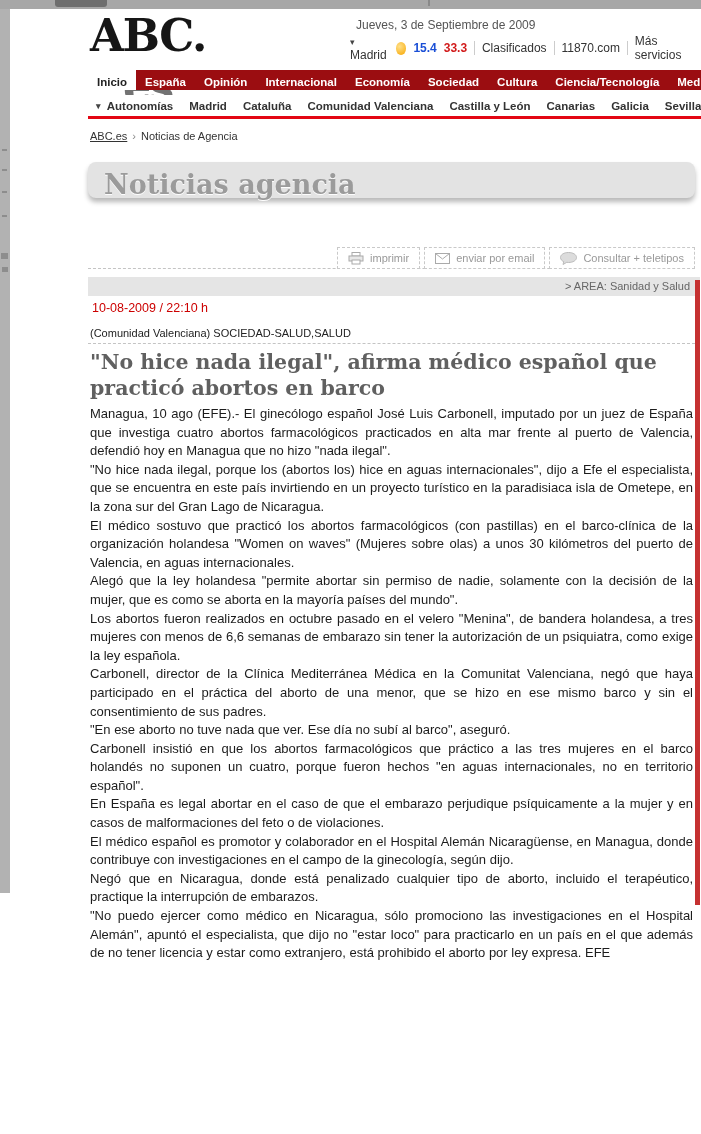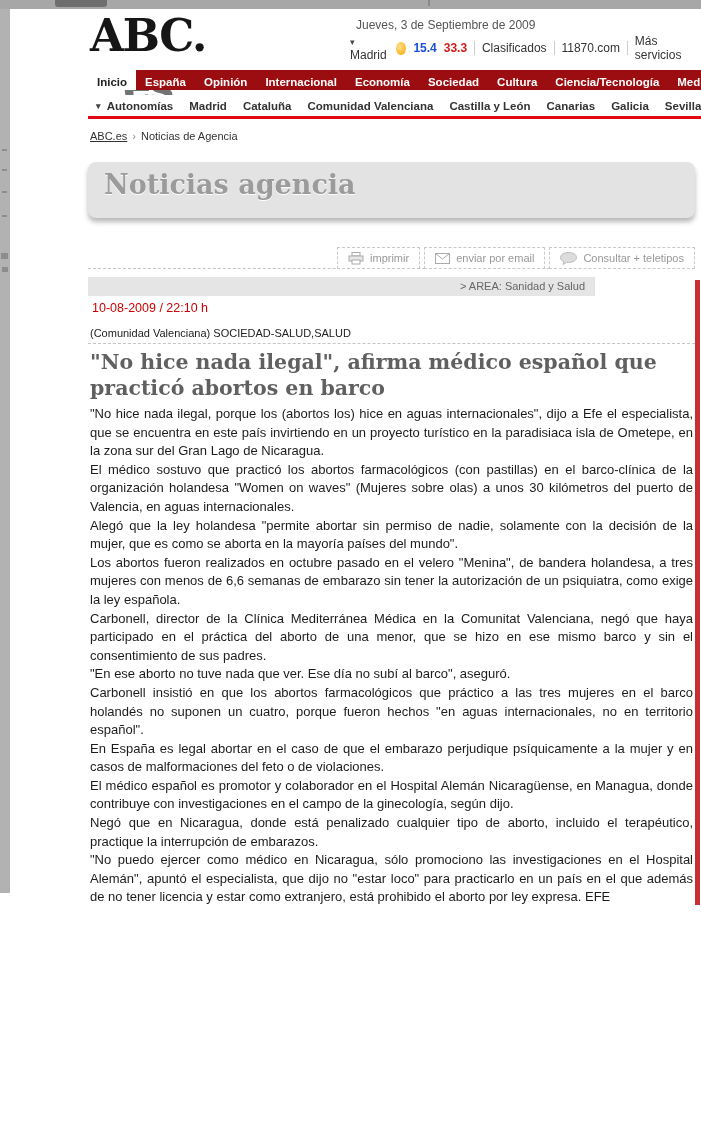--- a/index.html
+++ b/index.html
@@ -51,7 +51,7 @@
   .breadcrumb .sep { color:#888; margin:0 5px; }
 
   
-  .titlebox { position:absolute; left:88px; top:162px; width:607px; height:56px; background:#e3e3e3;
+  .titlebox { position:absolute; left:88px; top:162px; width:607px; height:36px; background:#e3e3e3;
               border-radius:8px; box-shadow:0 4px 5px rgba(0,0,0,.28); }
   .titlebox h1 { font-family:"DejaVu Serif", serif; font-weight:bold; font-size:27px; color:#9b9b9b;
                  line-height:46px; padding-left:16px; text-shadow:0 1px 0 #fdfdfd; }

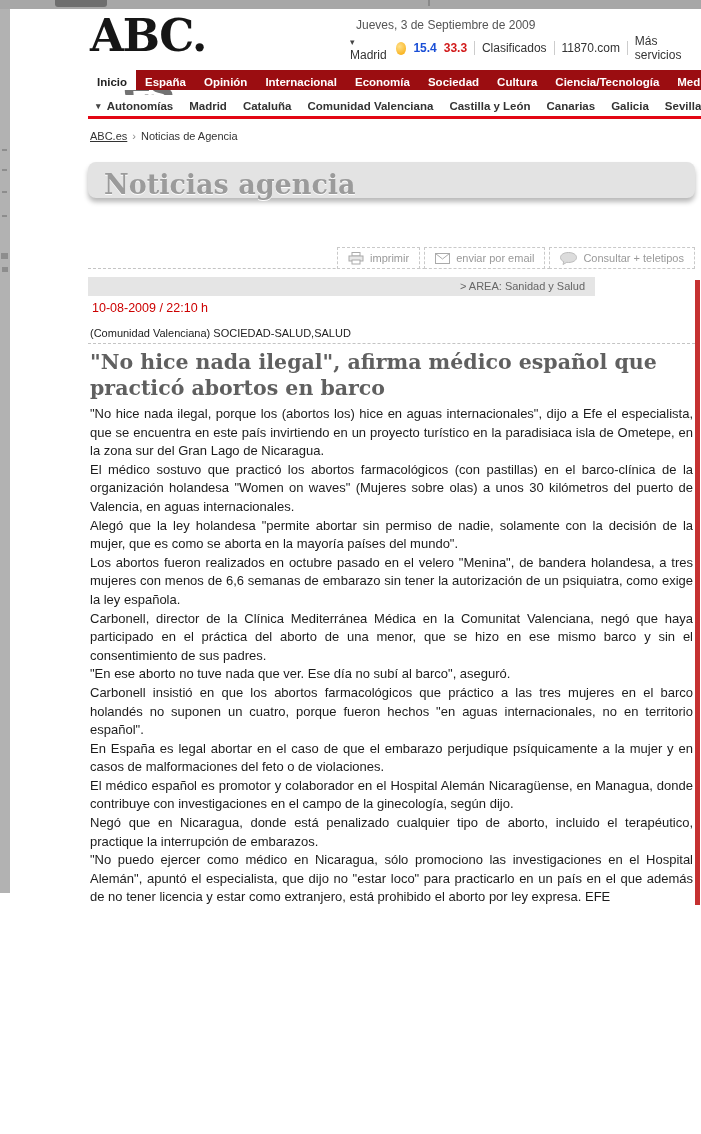--- a/index.html
+++ b/index.html
@@ -63,7 +63,7 @@
               padding:0 10px; margin-left:4px; font-size:11px; color:#999; cursor:pointer; height:22px; }
 
   
-  .areabar { position:absolute; left:88px; top:277px; width:507px; height:19px; background:#e5e5e5;
+  .areabar { position:absolute; left:88px; top:277px; width:612px; height:19px; background:#e5e5e5;
              font-size:11px; color:#666; line-height:19px; text-align:right; padding-right:10px; cursor:pointer; }
   .vline-red { position:absolute; left:695px; top:280px; width:5px; height:625px; background:#c53131; }
 

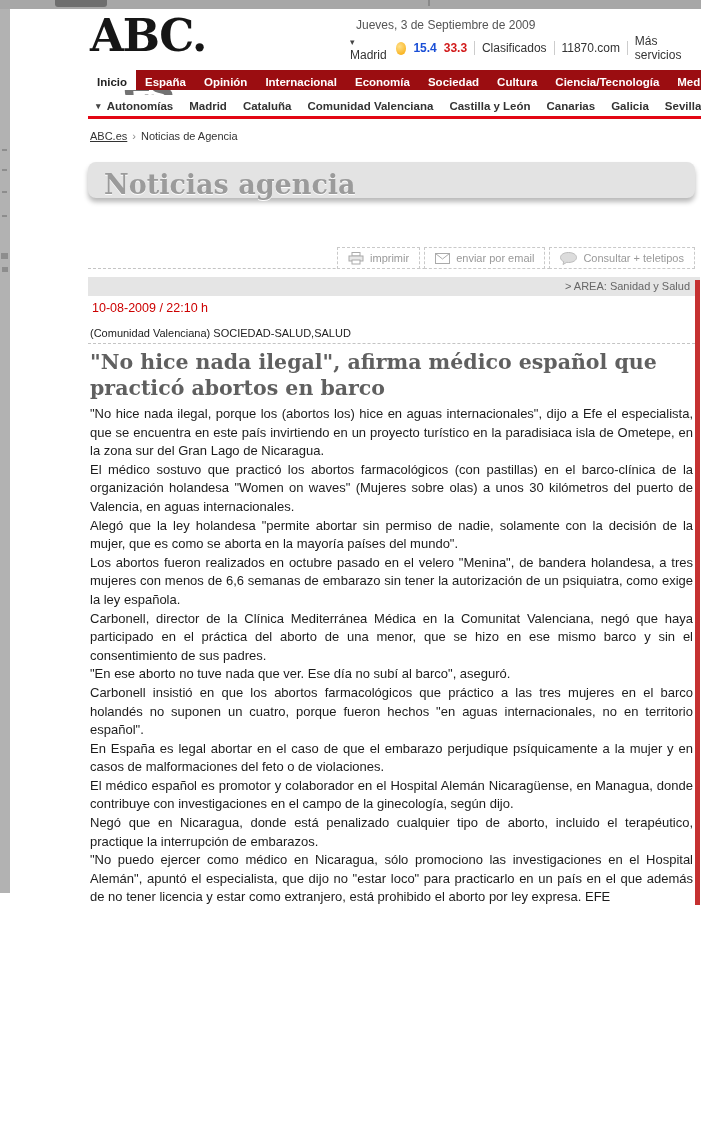--- a/index.html
+++ b/index.html
@@ -190,6 +190,7 @@
   <h2 class="a-head">"No hice nada ilegal", afirma médico español que practicó abortos en barco</h2>
 
   <div class="a-body">
+    <p>Managua, 10 ago (EFE).- El ginecólogo español José Luis Carbonell, imputado por un juez de España que investiga cuatro abortos farmacológicos practicados en alta mar frente al puerto de Valencia, defendió hoy en Managua que no hizo "nada ilegal".</p>
     <p>"No hice nada ilegal, porque los (abortos los) hice en aguas internacionales", dijo a Efe el especialista, que se encuentra en este país invirtiendo en un proyecto turístico en la paradisiaca isla de Ometepe, en la zona sur del Gran Lago de Nicaragua.</p>
     <p>El médico sostuvo que practicó los abortos farmacológicos (con pastillas) en el barco-clínica de la organización holandesa "Women on waves" (Mujeres sobre olas) a unos 30 kilómetros del puerto de Valencia, en aguas internacionales.</p>
     <p>Alegó que la ley holandesa "permite abortar sin permiso de nadie, solamente con la decisión de la mujer, que es como se aborta en la mayoría países del mundo".</p>

